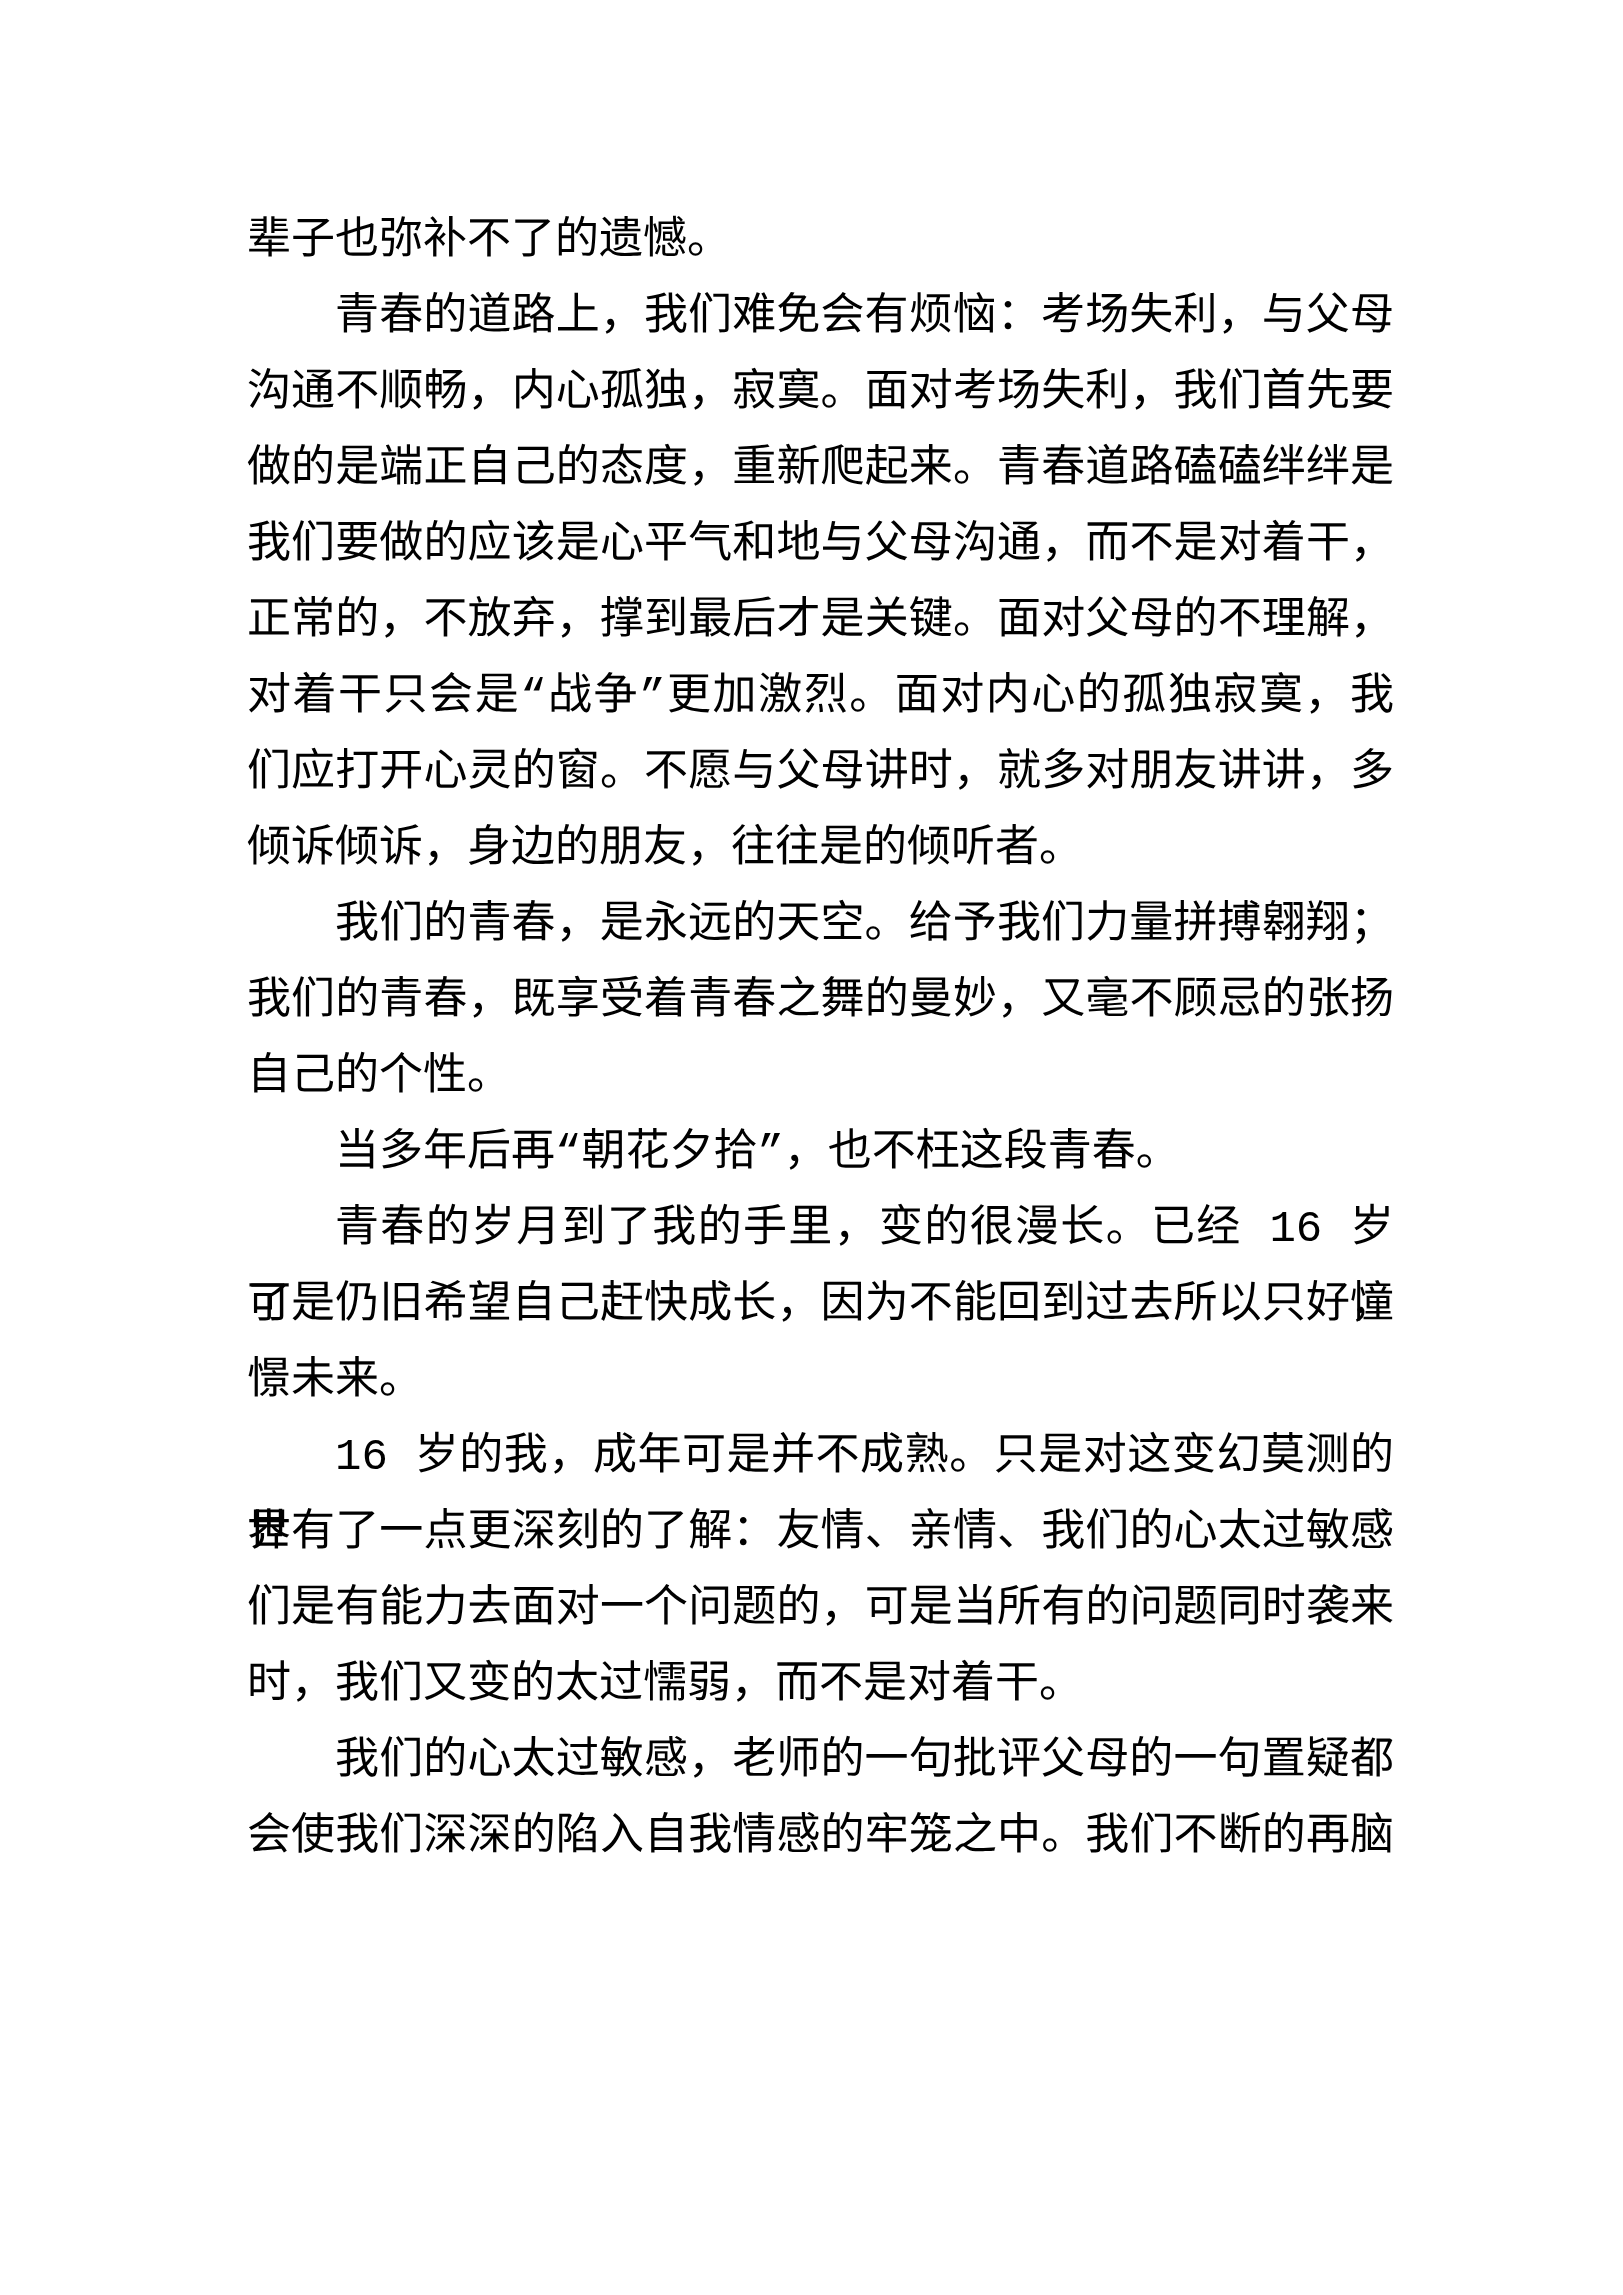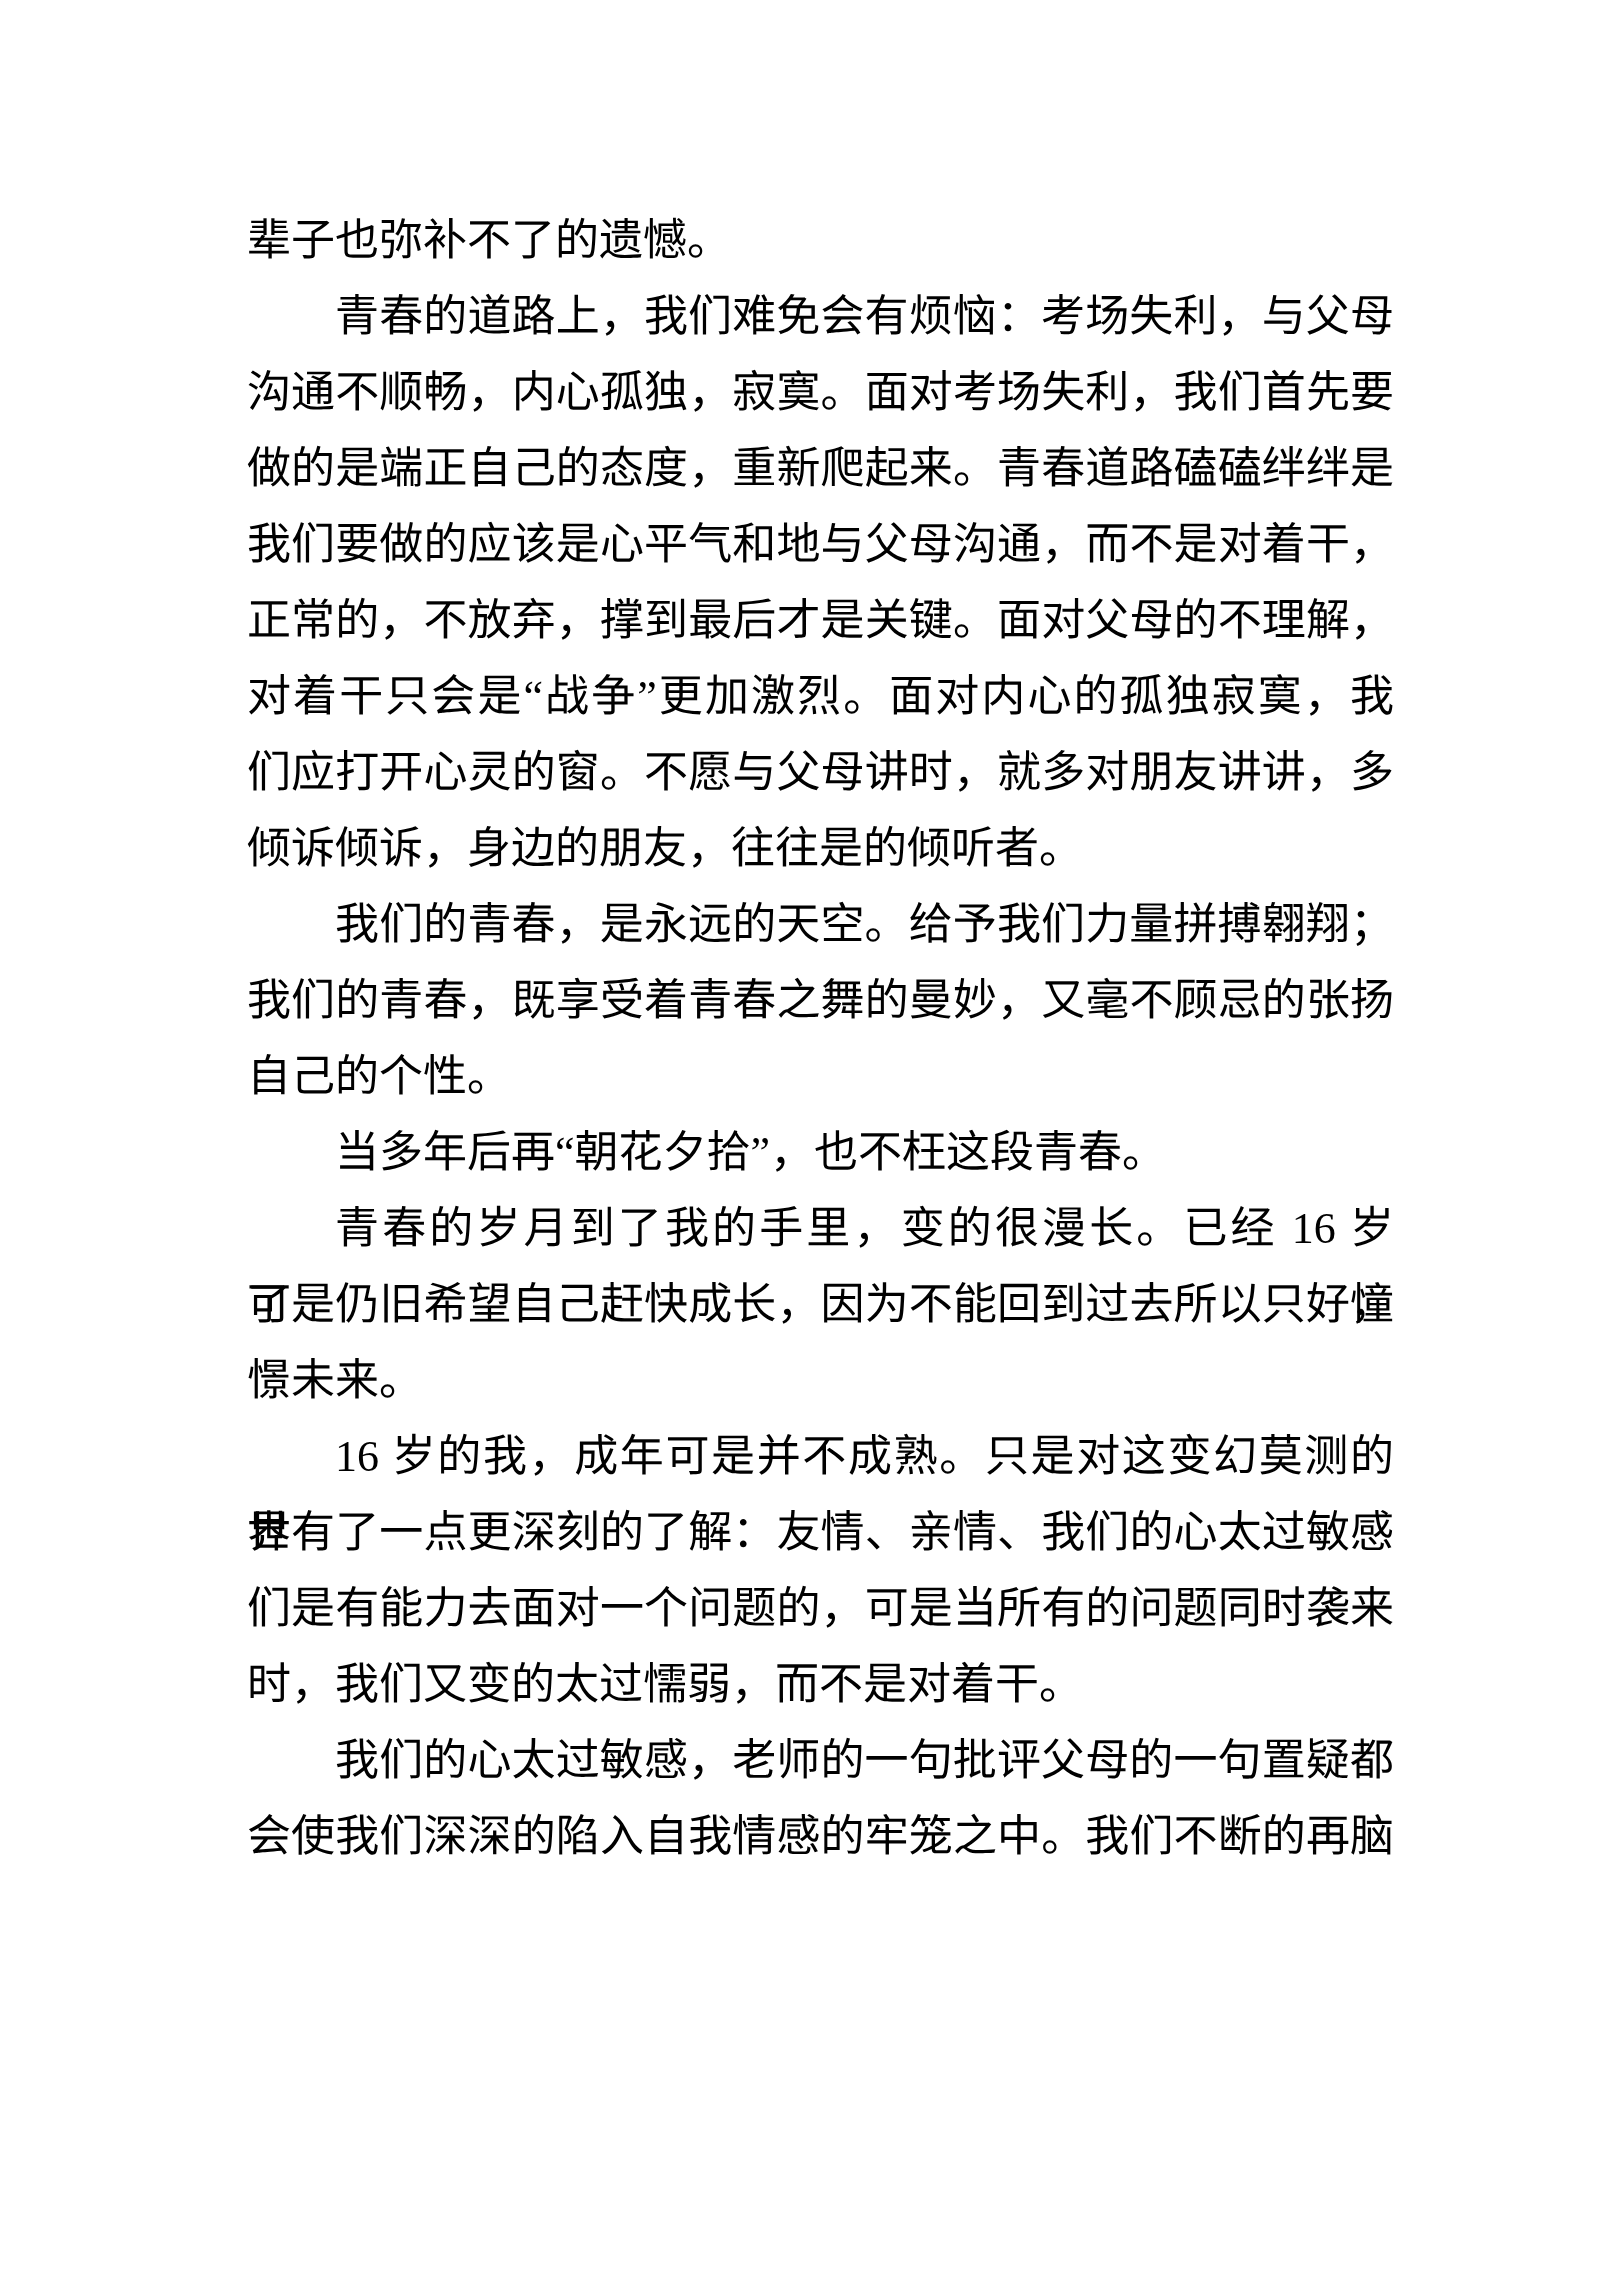--- a/index.html
+++ b/index.html
@@ -13,7 +13,7 @@
     height: 1912px;
     background: #ffffff;
     overflow: hidden;
-    font-family: Liberation Serif, serif;
+    font-family: Liberation Mono, monospace;
   }
   .text-column {
     position: absolute;

